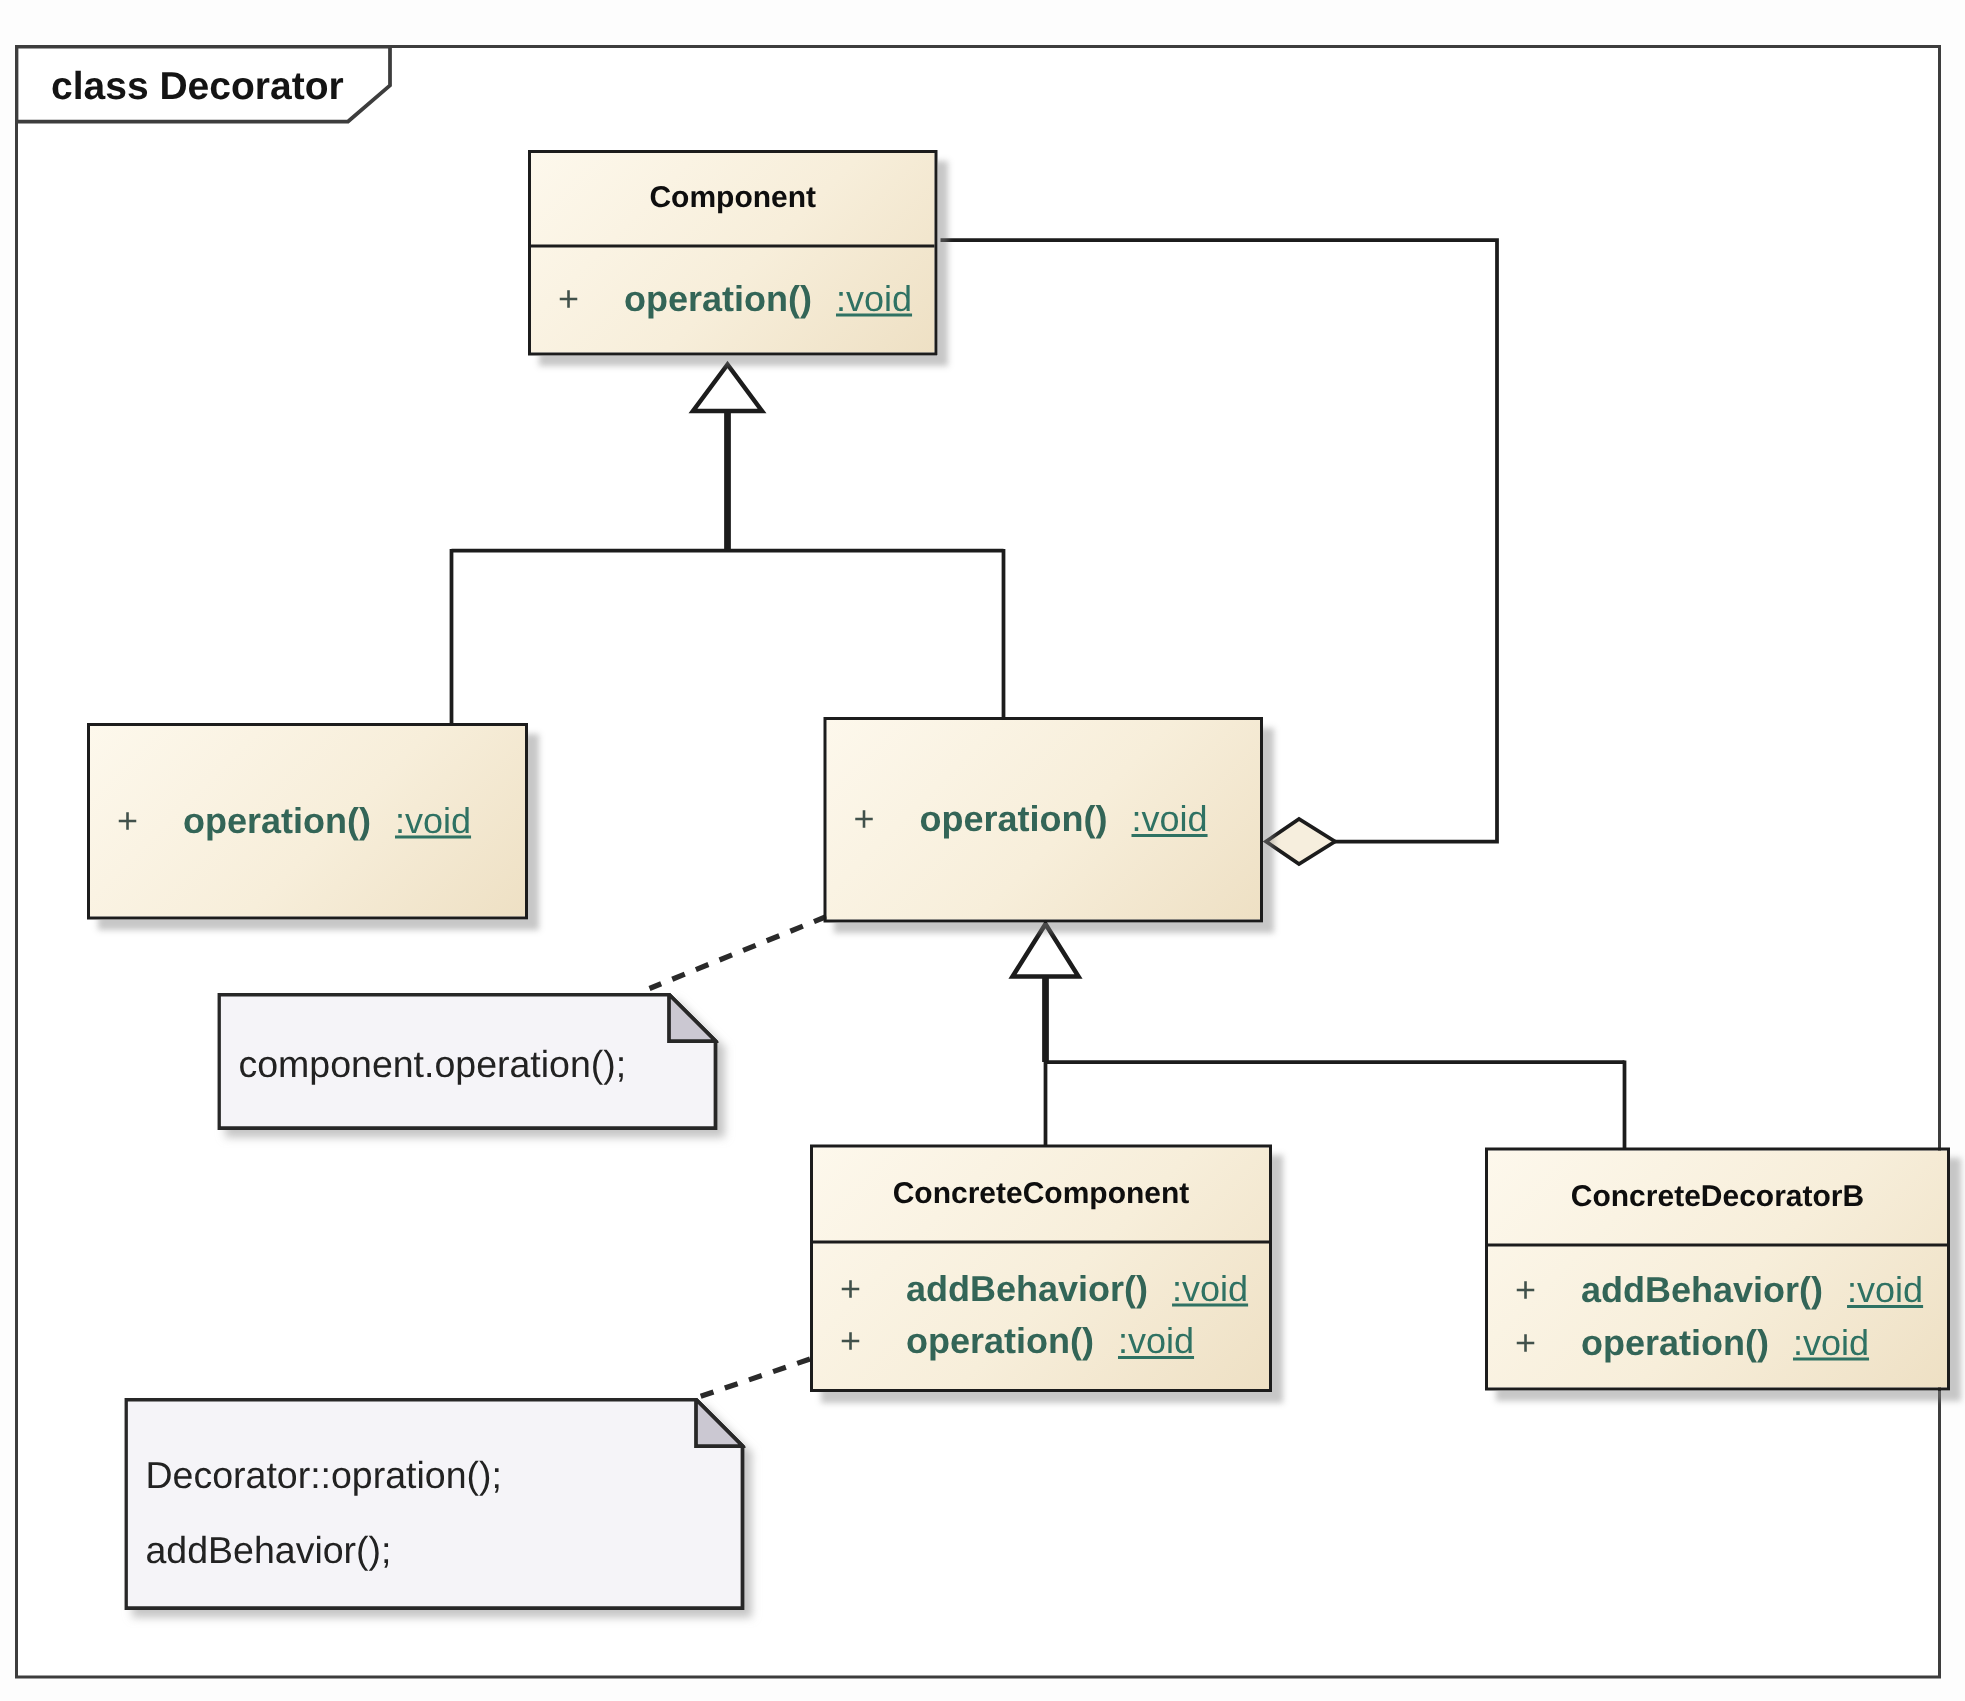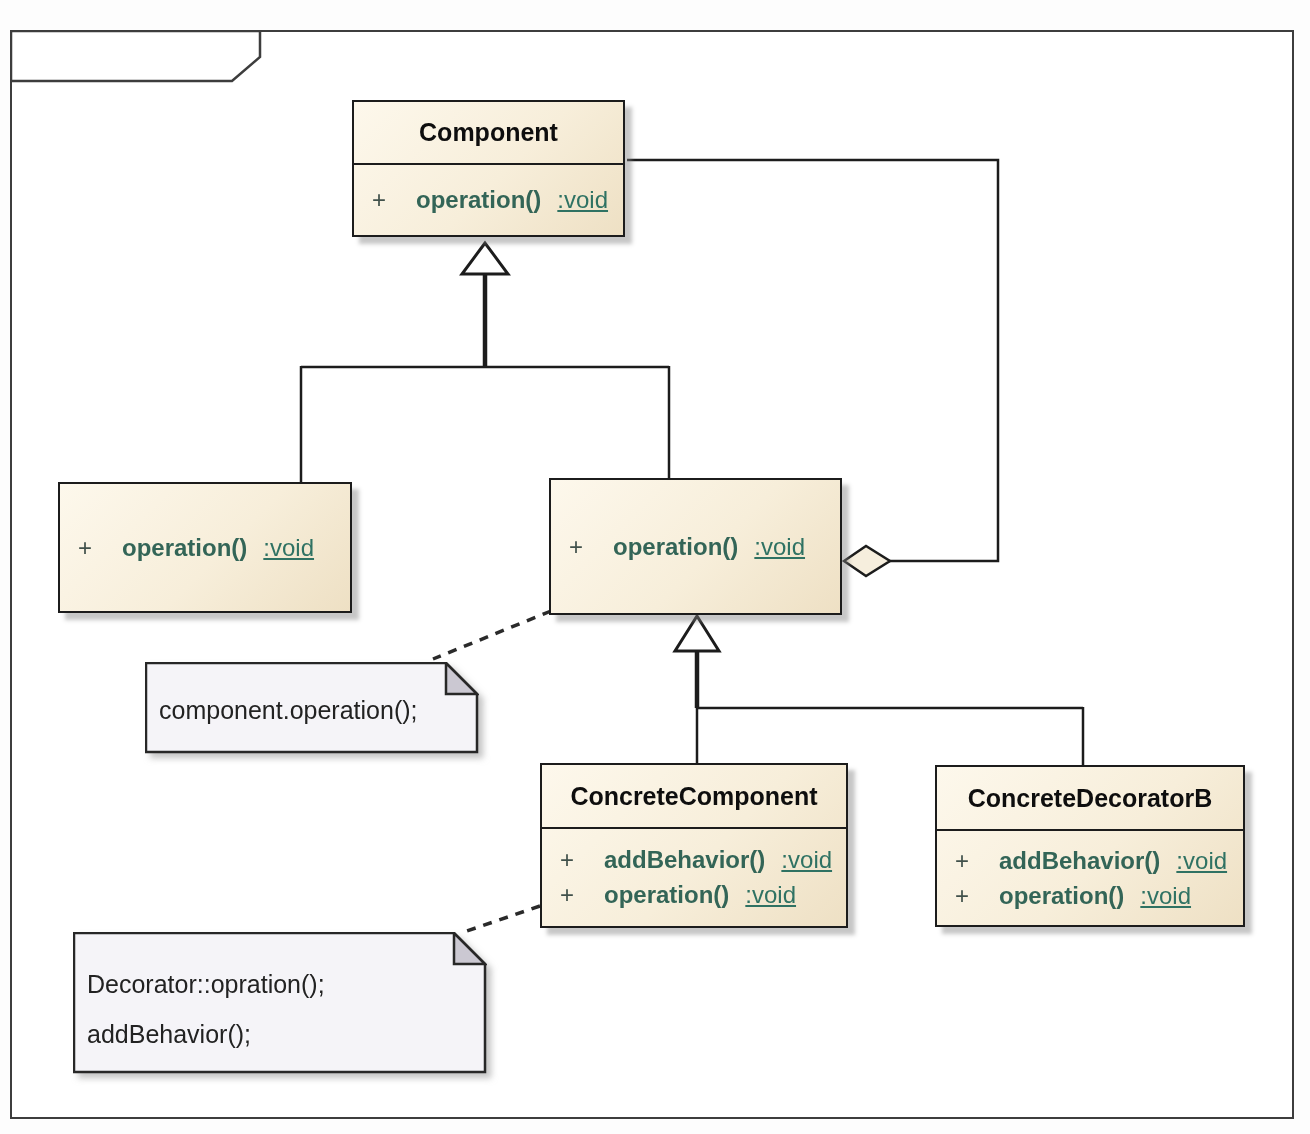--- a/index.html
+++ b/index.html
@@ -93,6 +93,7 @@
   <svg class="frame-tab-svg" width="262" height="56">
     <polygon points="1,1 250,1 250,27 222,51 1,51" fill="#ffffff" stroke="#3d3d3d" stroke-width="2.5"></polygon>
   </svg>
+  <div class="frame-tab-label">class Decorator</div>
 
   <svg id="connectors" width="1310" height="1134" viewBox="0 0 1310 1134">
 

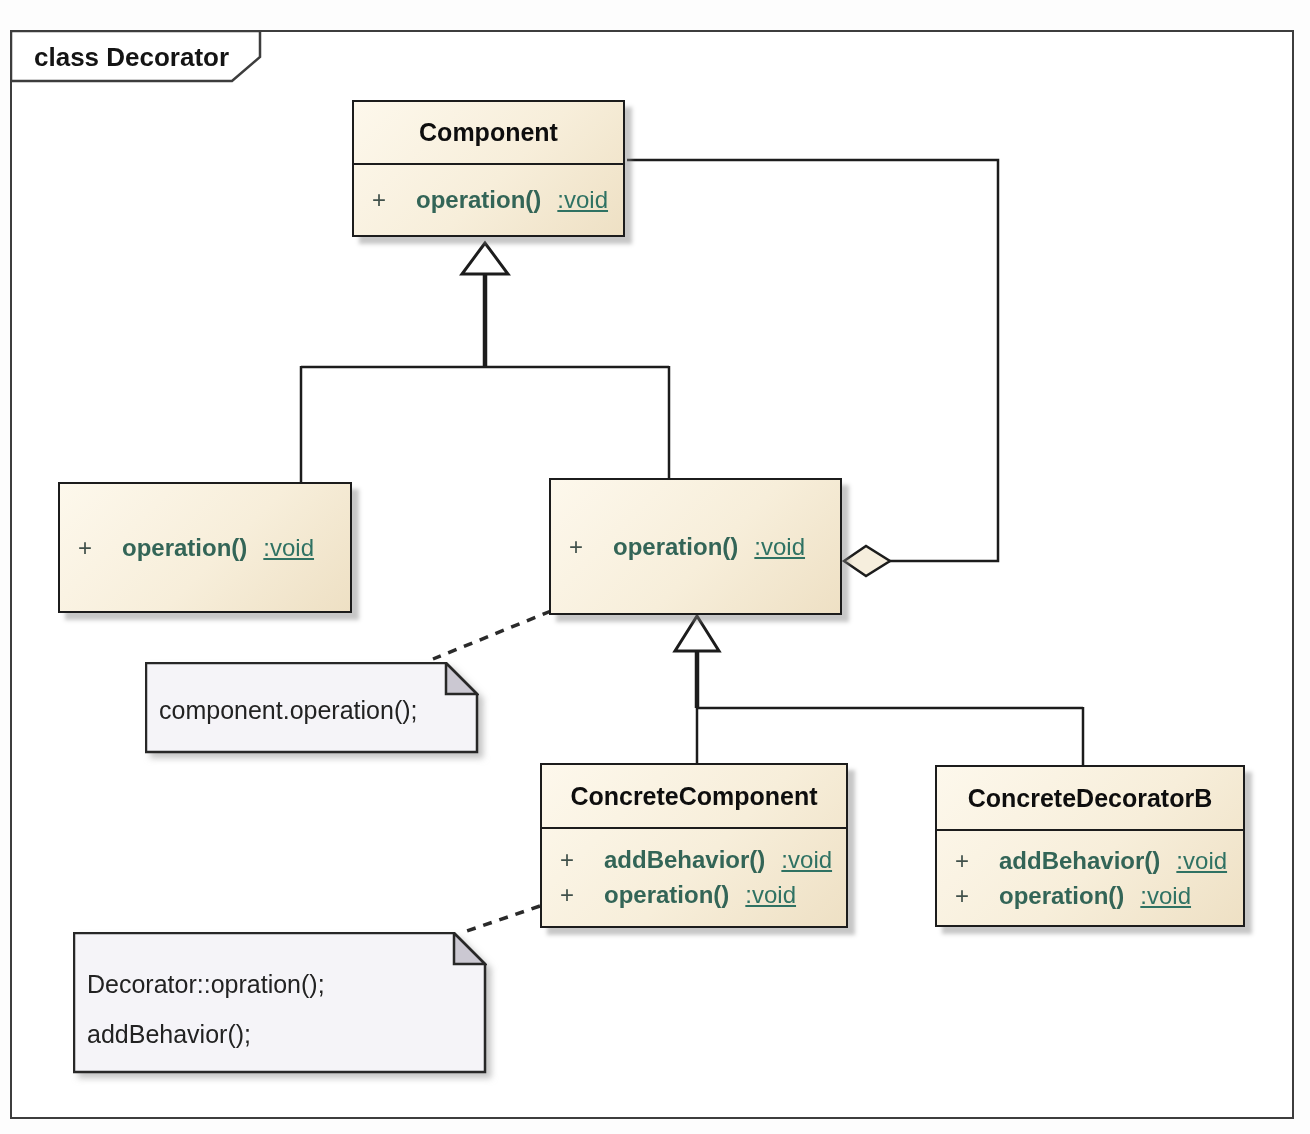--- a/index.html
+++ b/index.html
@@ -50,7 +50,7 @@
     align-items: center;
     justify-content: center;
     font-weight: bold;
-    font-size: 25px;
+    font-size: 20px;
     color: #0e0e0e;
     flex: 0 0 auto;
   }

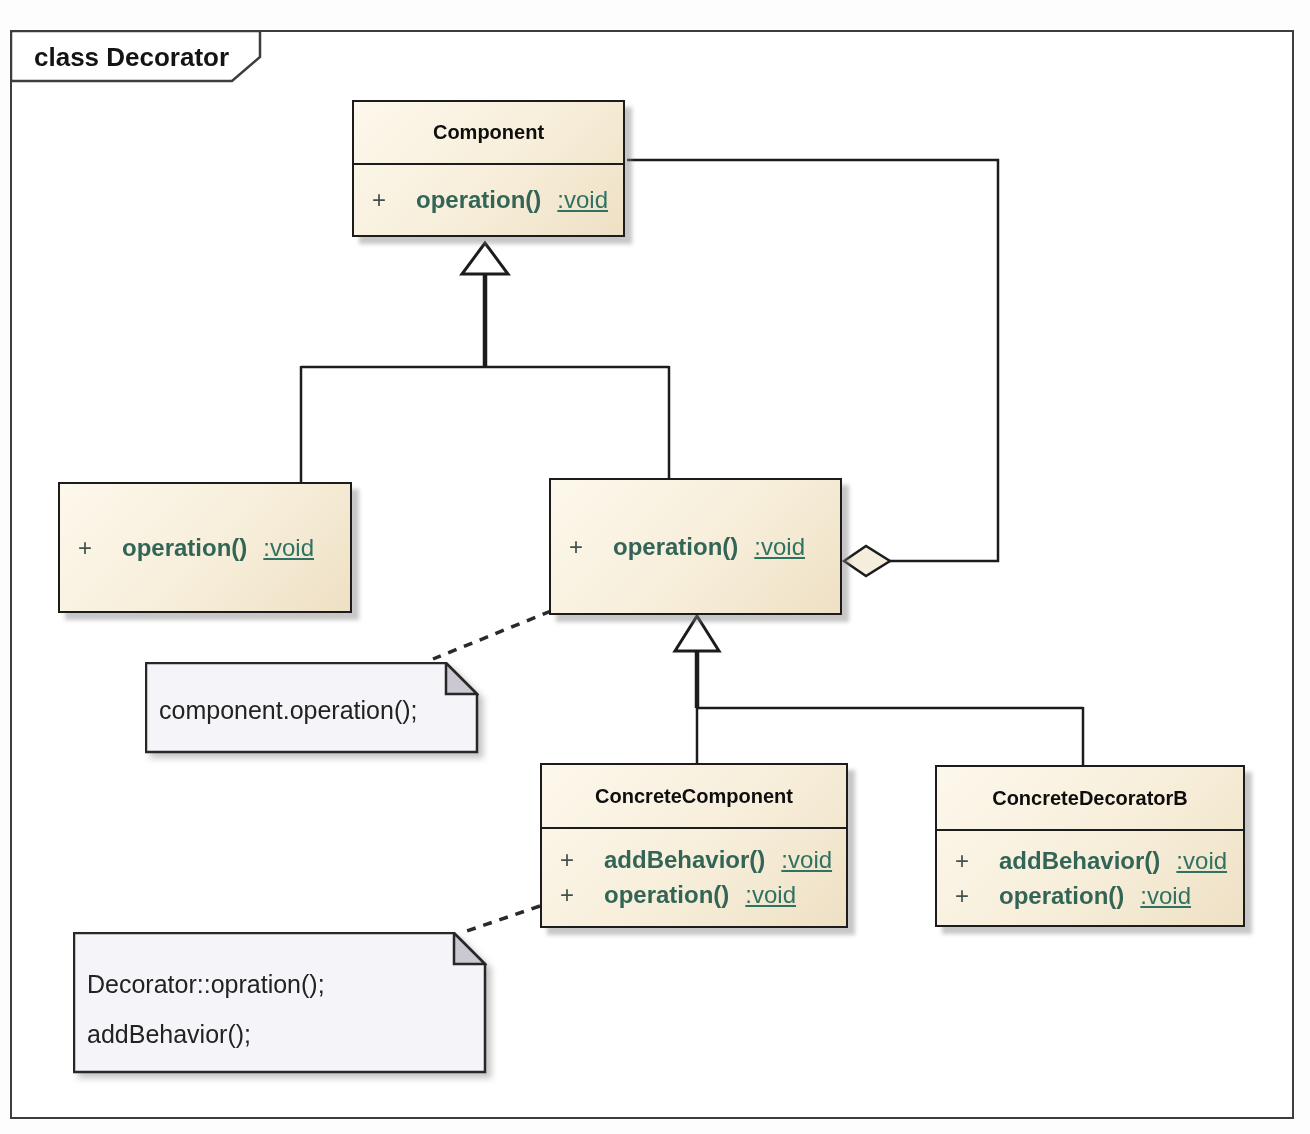--- a/index.html
+++ b/index.html
@@ -169,7 +169,7 @@
     </div>
   </div>
 
-  <div class="uml-class" style="left:935px; top:765px; width:310px; height:162px;">
+  <div class="uml-class" style="left:990px; top:765px; width:310px; height:162px;">
     <div class="uml-class-title" style="height:62px;">ConcreteDecoratorB</div>
     <div class="uml-class-members">
       <div class="member-row">

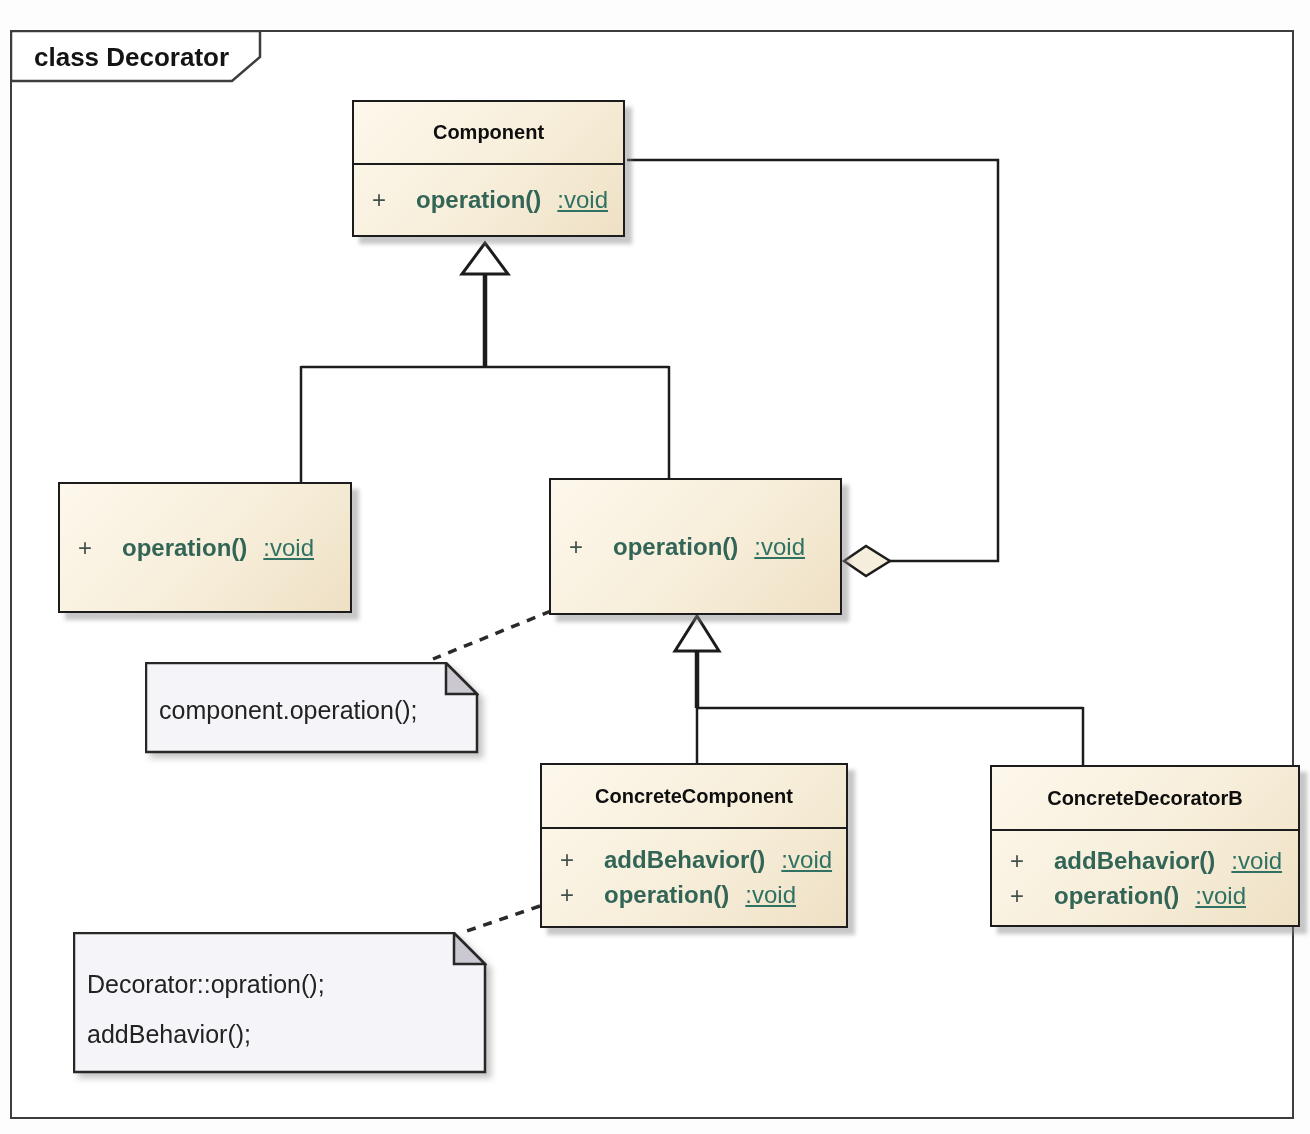--- a/index.html
+++ b/index.html
@@ -193,7 +193,7 @@
     <div class="note-line" style="top:34px;">component.operation();</div>
   </div>
 
-  <div class="uml-note" style="left:73px; top:932px; width:412px; height:125px;">
+  <div class="uml-note" style="left:83px; top:932px; width:412px; height:125px;">
     <svg width="414" height="143">
       <polygon points="1,1 381,1 412,32 412,140 1,140" fill="#f5f4f8" stroke="#272727" stroke-width="2.5"></polygon>
       <polygon points="381,1 381,32 412,32" fill="#cbc8d2" stroke="#272727" stroke-width="2.5"></polygon>

